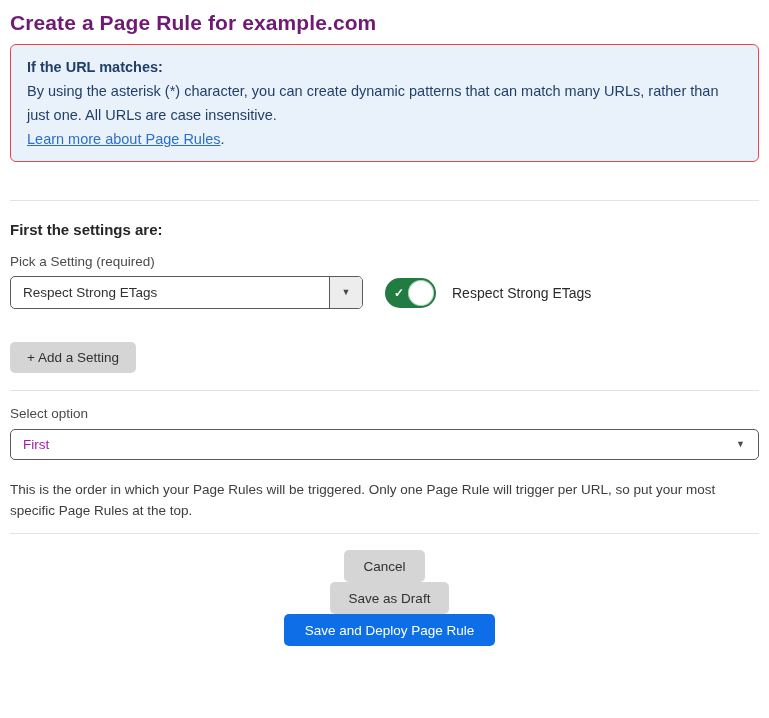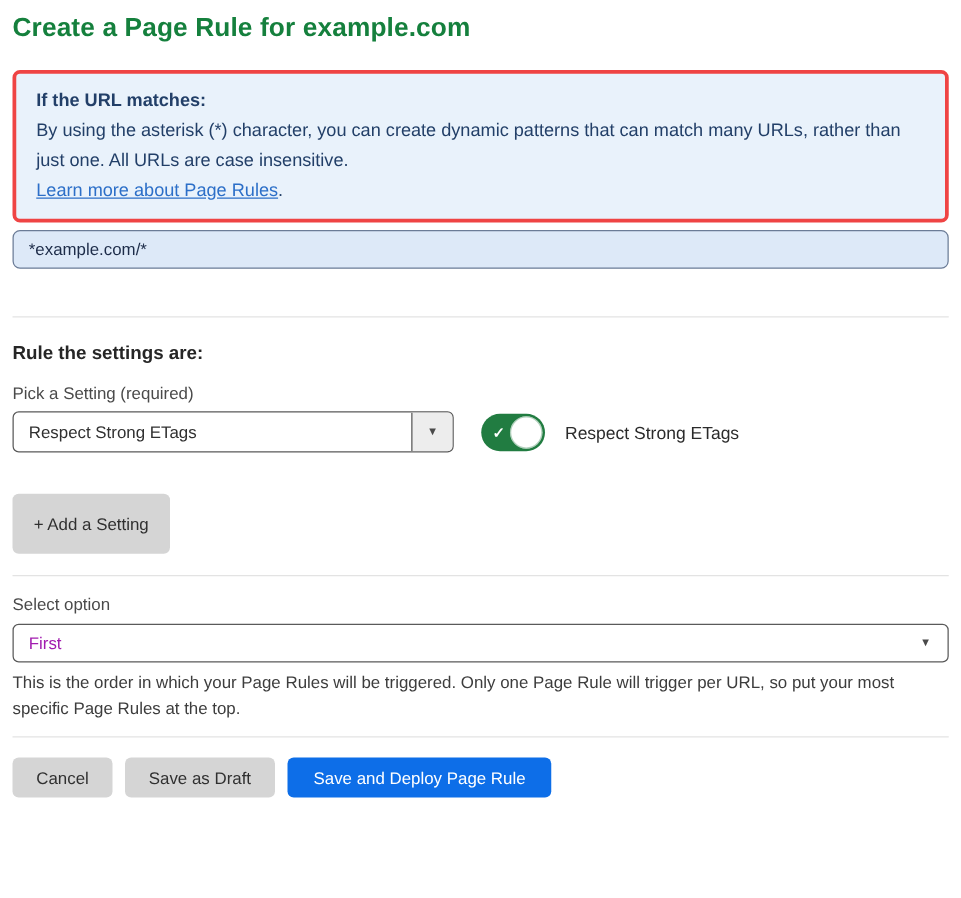--- a/index.html
+++ b/index.html
@@ -7,7 +7,7 @@
   body { font-family: "Liberation Sans", sans-serif; color: #2b2b2b; }
   .page { padding: 10px 10px 0 10px; width: 769px; }
 
-  .page-title { font-size: 21px; font-weight: 700; color: #15803d; line-height: 26px; margin-bottom: 20px; letter-spacing: 0.1px; }
+  .page-title { font-size: 21px; font-weight: 700; color: #701a75; line-height: 26px; margin-bottom: 8px; letter-spacing: 0.1px; }
 
   .info-box {
     background: #e9f2fb;

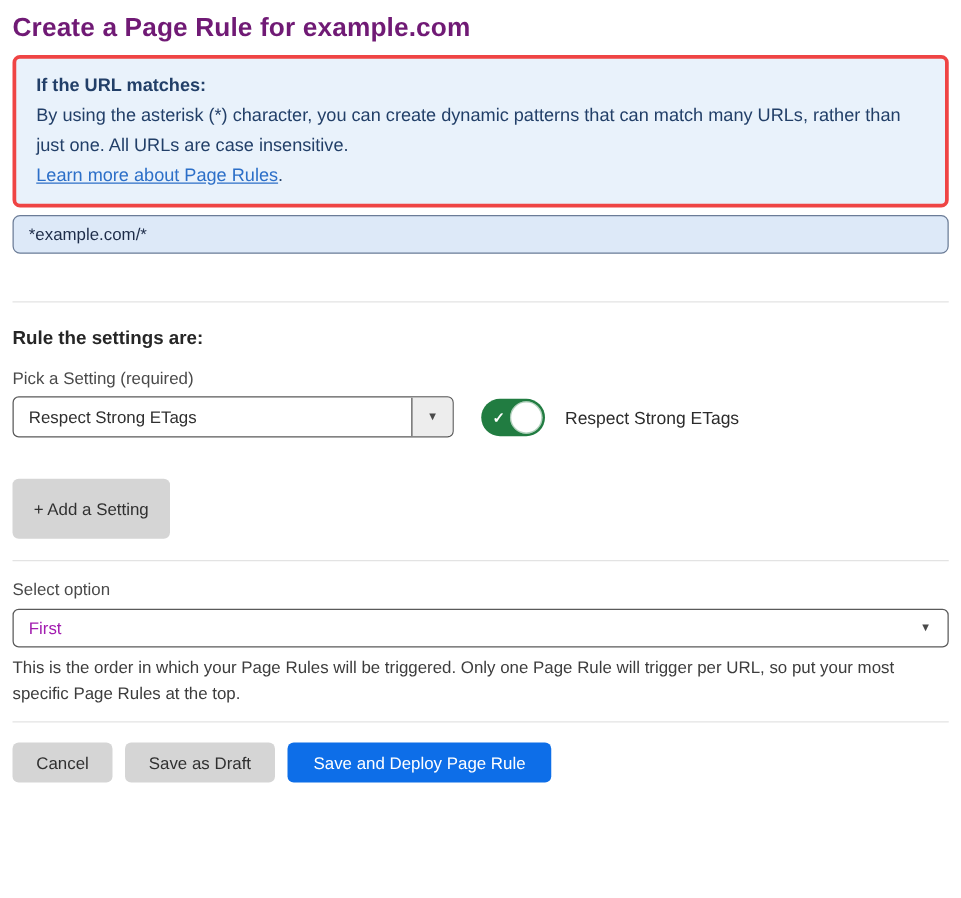--- a/index.html
+++ b/index.html
@@ -11,7 +11,7 @@
 
   .info-box {
     background: #e9f2fb;
-    border: 3px solid #ef4444;
+    border: 1px solid #ef4444;
     border-radius: 6px;
     padding: 10px 16px;
     color: #223f68;

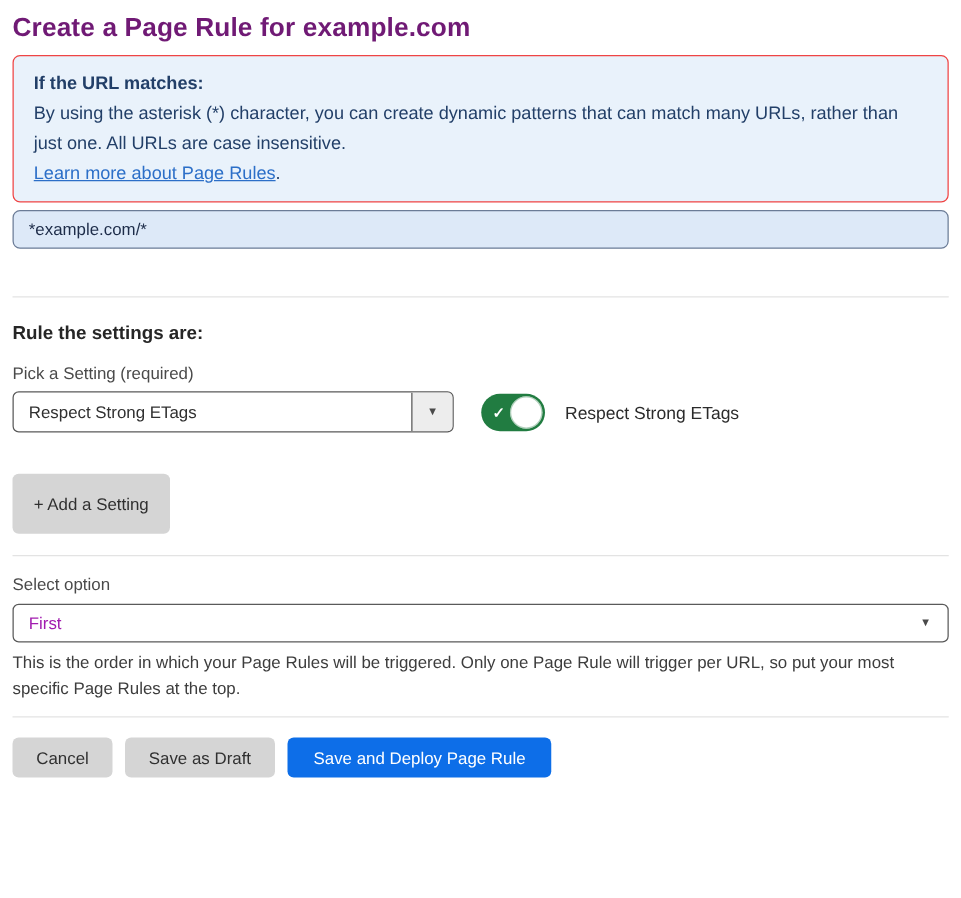--- a/index.html
+++ b/index.html
@@ -119,7 +119,6 @@
     <div><a class="info-link">Learn more about Page Rules</a><span class="info-suffix">.</span></div>
   </div>
 
-  <input class="url-input" type="text" value="*example.com/*" style="">
 
   <hr class="divider divider-1">
 

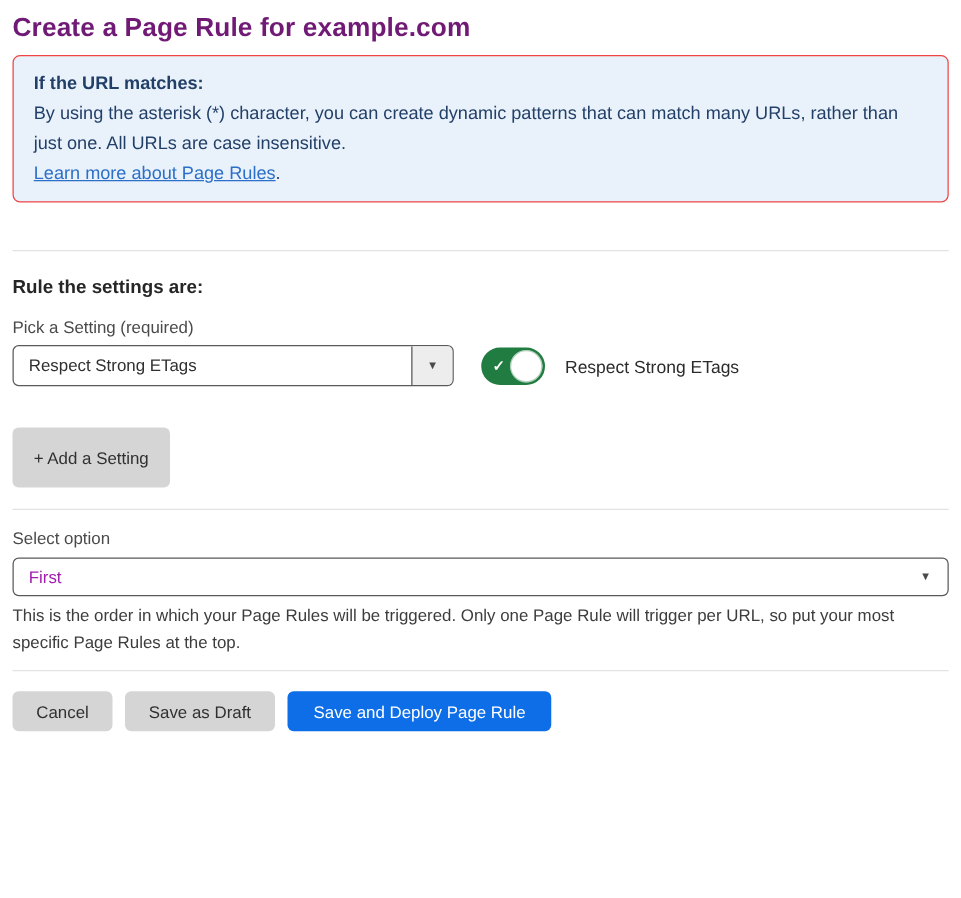--- a/index.html
+++ b/index.html
@@ -122,7 +122,7 @@
 
   <hr class="divider divider-1">
 
-  <div class="section-heading">Rule the settings are:</div>
+  <div class="section-heading">First the settings are:</div>
 
   <div class="field-label">Pick a Setting (required)</div>
 

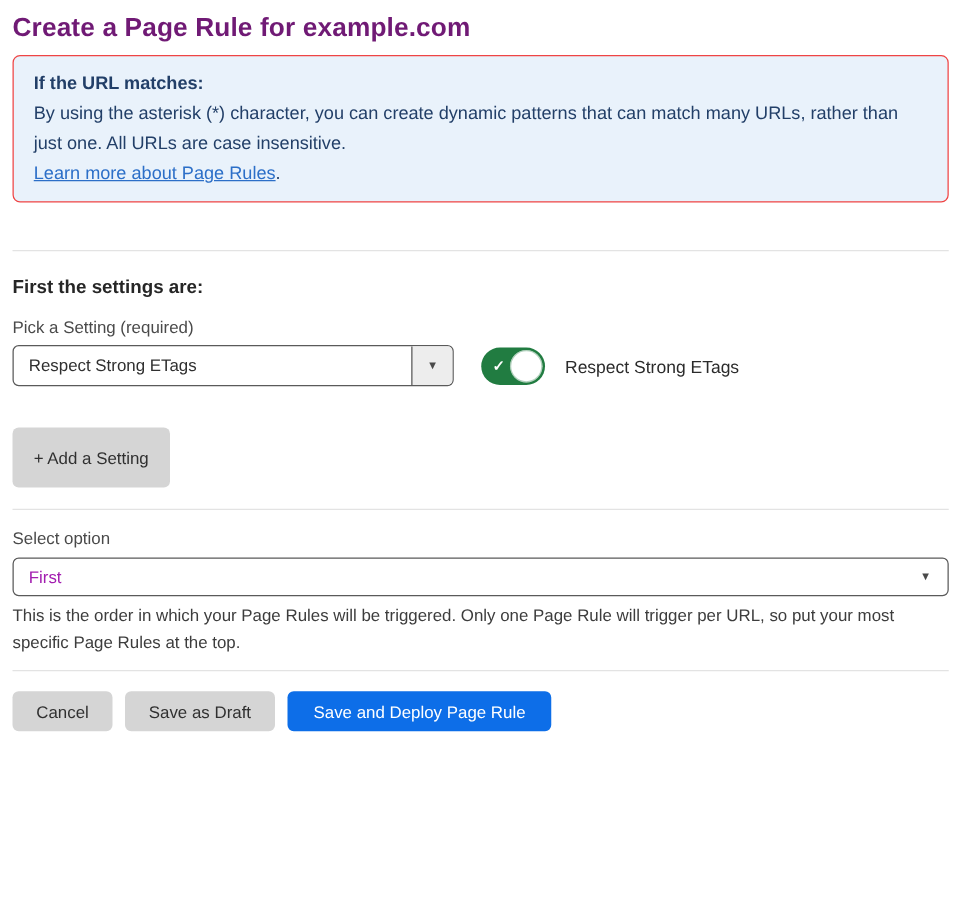--- a/index.html
+++ b/index.html
@@ -81,7 +81,7 @@
 
   .btn {
     display: inline-flex; align-items: center; justify-content: center;
-    height: 48px; border: none; border-radius: 5px;
+    height: 31px; border: none; border-radius: 5px;
     font-family: "Liberation Sans", sans-serif; font-size: 13.5px;
     cursor: pointer;
   }

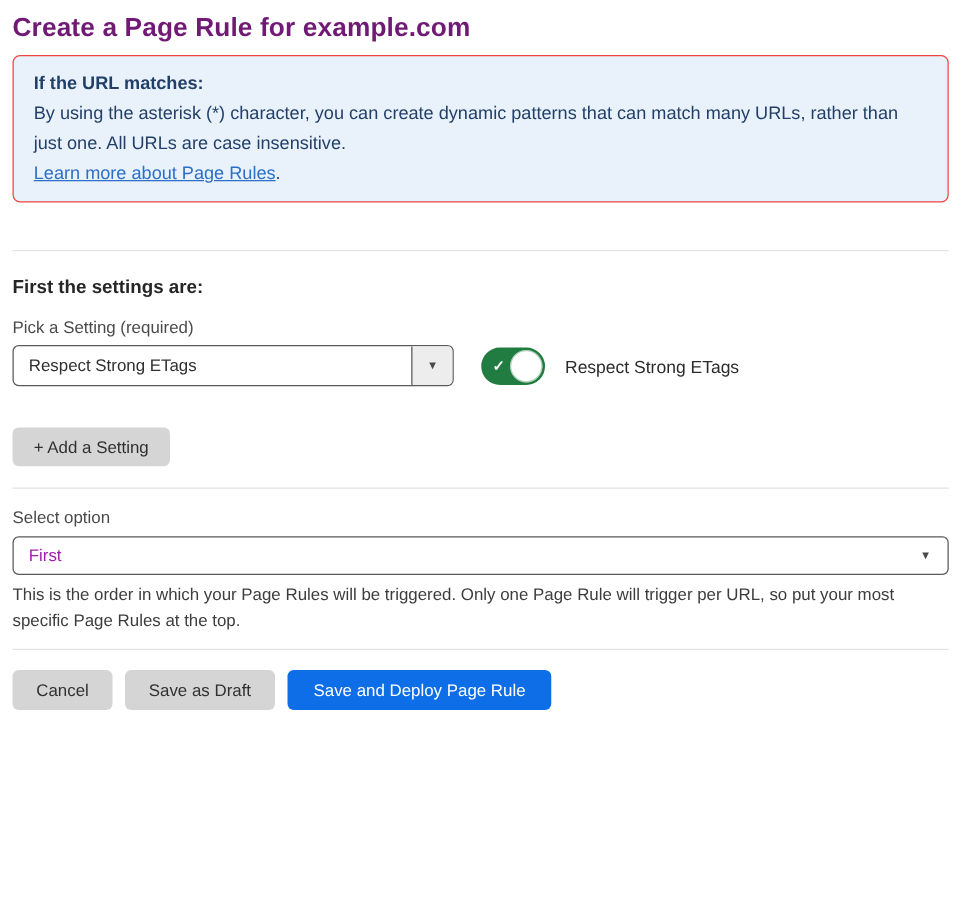--- a/index.html
+++ b/index.html
@@ -98,7 +98,7 @@
   .order-select .select-value { flex: 1; padding-left: 12px; font-size: 13.5px; color: #a21caf; }
   .order-select .arrow-glyph { margin-right: 13px; }
 
-  .help-text { margin-top: 5px; font-size: 13.5px; color: #3d3d3d; line-height: 21px; }
+  .help-text { margin-top: 19px; font-size: 13.5px; color: #3d3d3d; line-height: 21px; }
 
   .footer-row { display: flex; align-items: center; margin-top: 16px; }
   .footer-row .btn { height: 32px; }

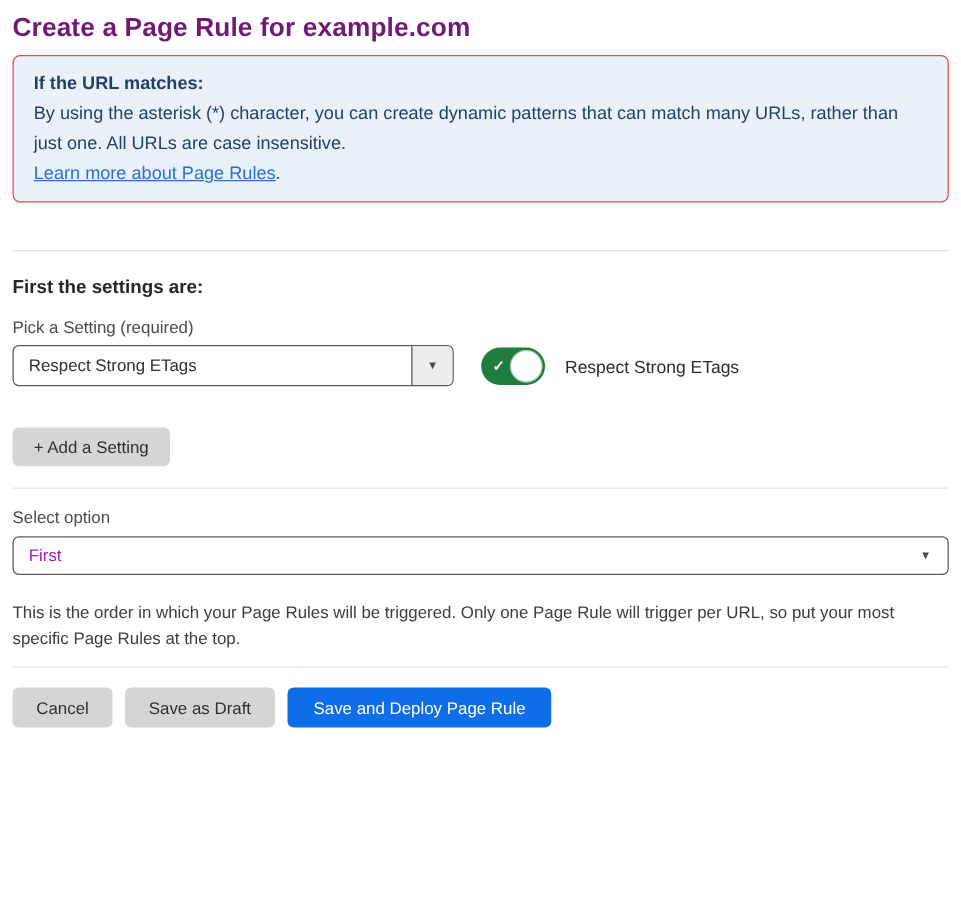--- a/index.html
+++ b/index.html
@@ -100,7 +100,7 @@
 
   .help-text { margin-top: 19px; font-size: 13.5px; color: #3d3d3d; line-height: 21px; }
 
-  .footer-row { display: flex; align-items: center; margin-top: 16px; }
+  .footer-row { display: flex; align-items: center; margin-top: 16px; flex-direction: column; }
   .footer-row .btn { height: 32px; }
   .cancel-btn { padding: 0 19px; }
   .save-draft-btn { padding: 0 19px; margin-left: 10px; }

